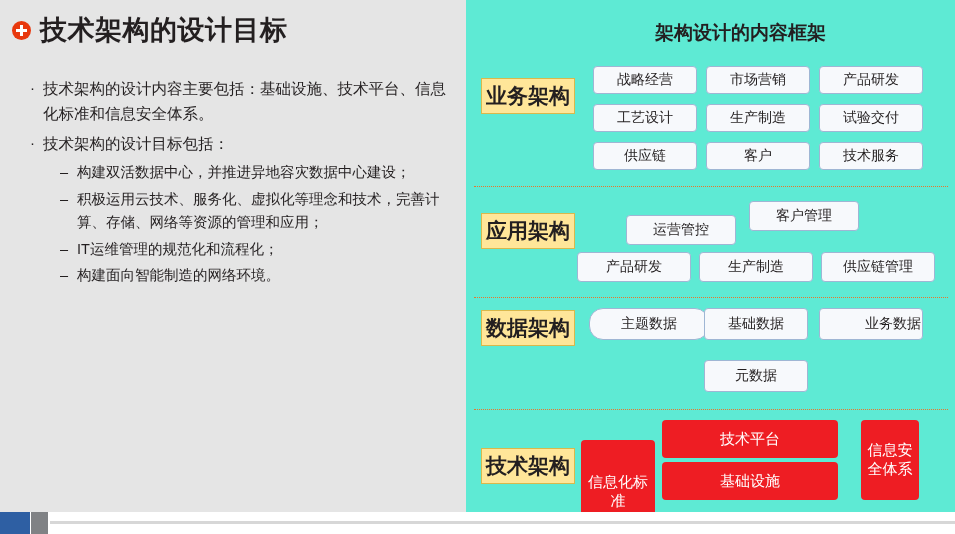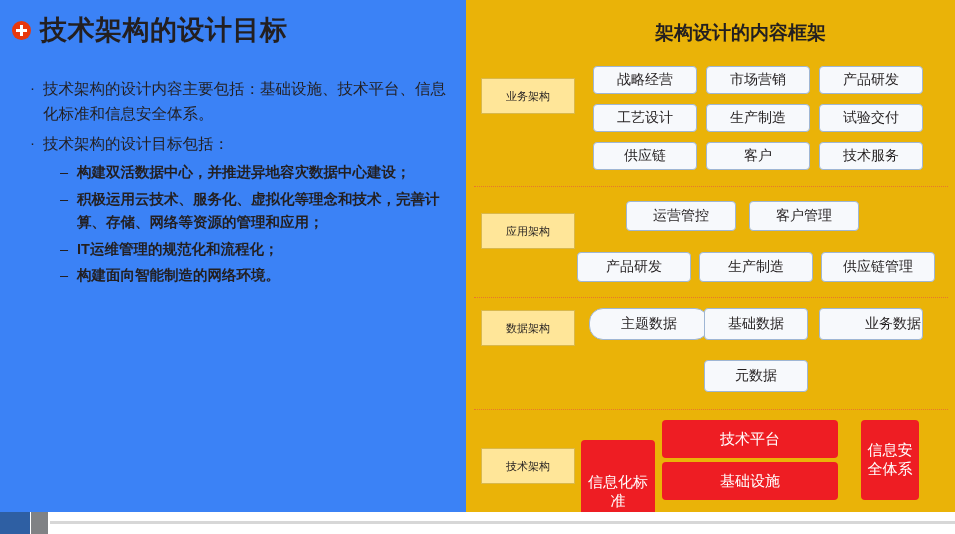--- a/index.html
+++ b/index.html
@@ -21,7 +21,7 @@
     left: 0; top: 0;
     width: 466px;
     height: 512px;
-    background: #3b82f6;
+    background: #e5e5e5;
   }
   .slide-title-row {
     position: absolute;

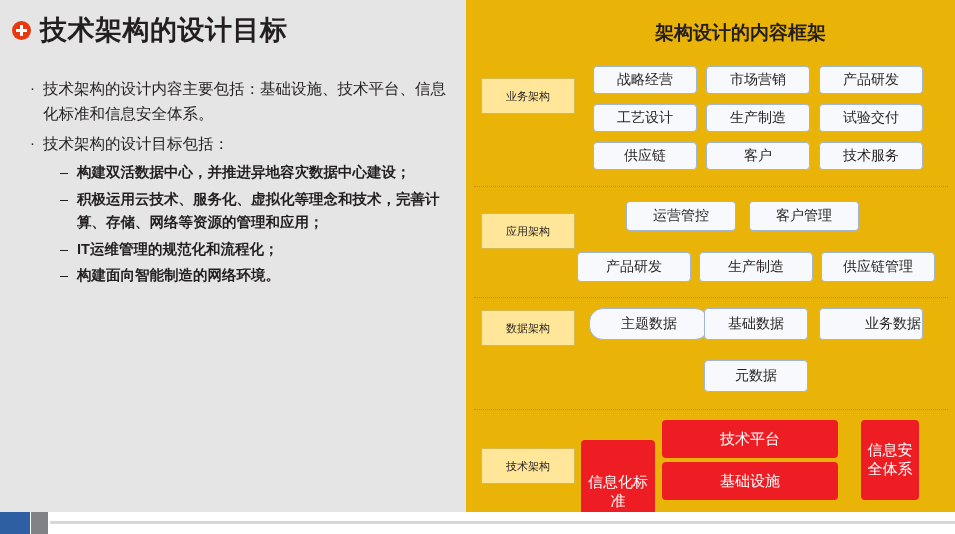--- a/index.html
+++ b/index.html
@@ -105,7 +105,7 @@
     top: 0;
     width: 489px;
     height: 512px;
-    background: #eab308;
+    background: #5eead4;
   }
   .diagram-title {
     position: absolute;

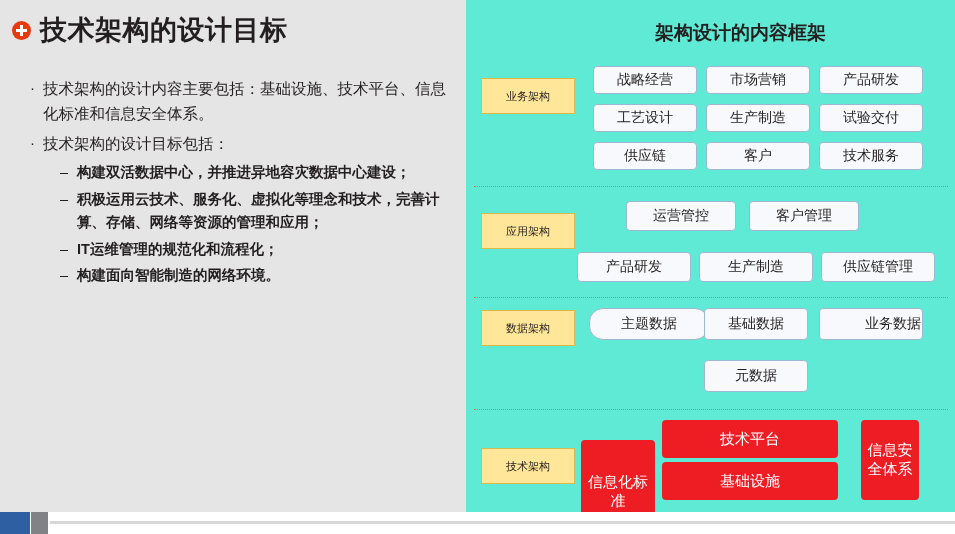--- a/index.html
+++ b/index.html
@@ -128,8 +128,8 @@
     display: flex;
     align-items: center;
     justify-content: center;
-    font-size: 11px;
-    font-weight: normal;
+    font-size: 21px;
+    font-weight: bold;
     color: #231f20;
   }
 

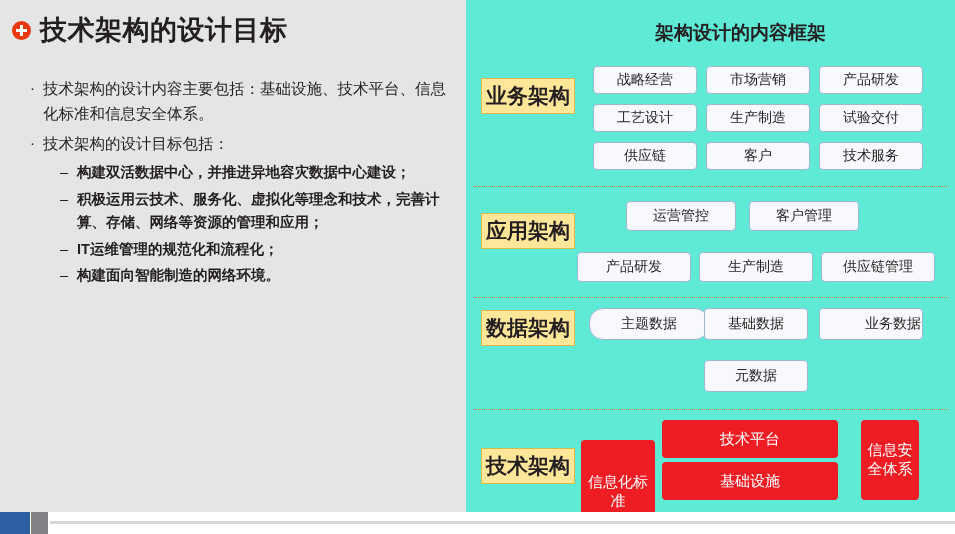--- a/index.html
+++ b/index.html
@@ -96,7 +96,7 @@
     width: 17px;
     color: #231f20;
   }
-  .lvl2 .txt { flex: 1; font-weight: bold; }
+  .lvl2 .txt { flex: 1; }
 
   
   .right-pane {

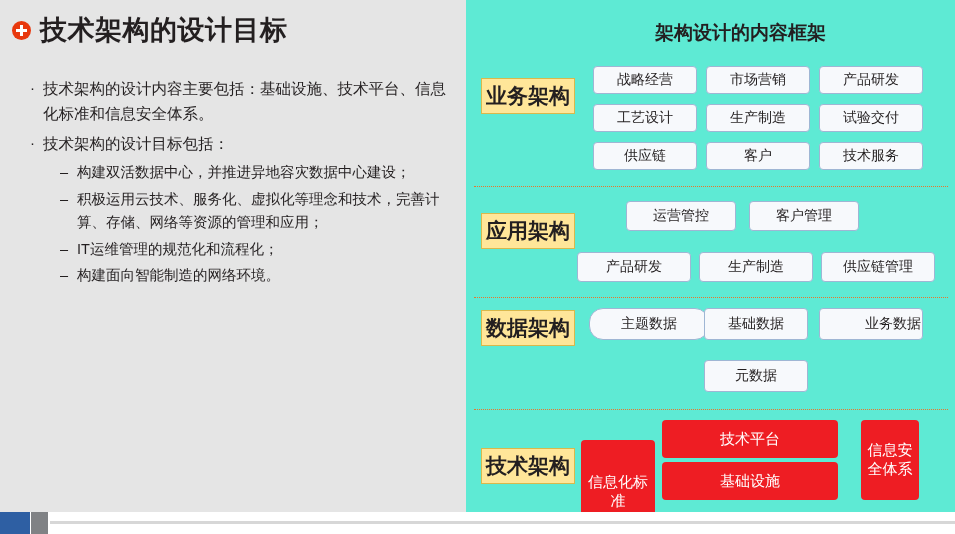--- a/index.html
+++ b/index.html
@@ -286,7 +286,7 @@
     <span>应用架构</span>
   </div>
 
-  <div class="cell" style="left:160px; top:201px; width:110px; height:30px;">
+  <div class="cell" style="left:160px; top:215px; width:110px; height:30px;">
     <span>运营管控</span>
   </div>
   <div class="cell" style="left:283px; top:201px; width:110px; height:30px;">

